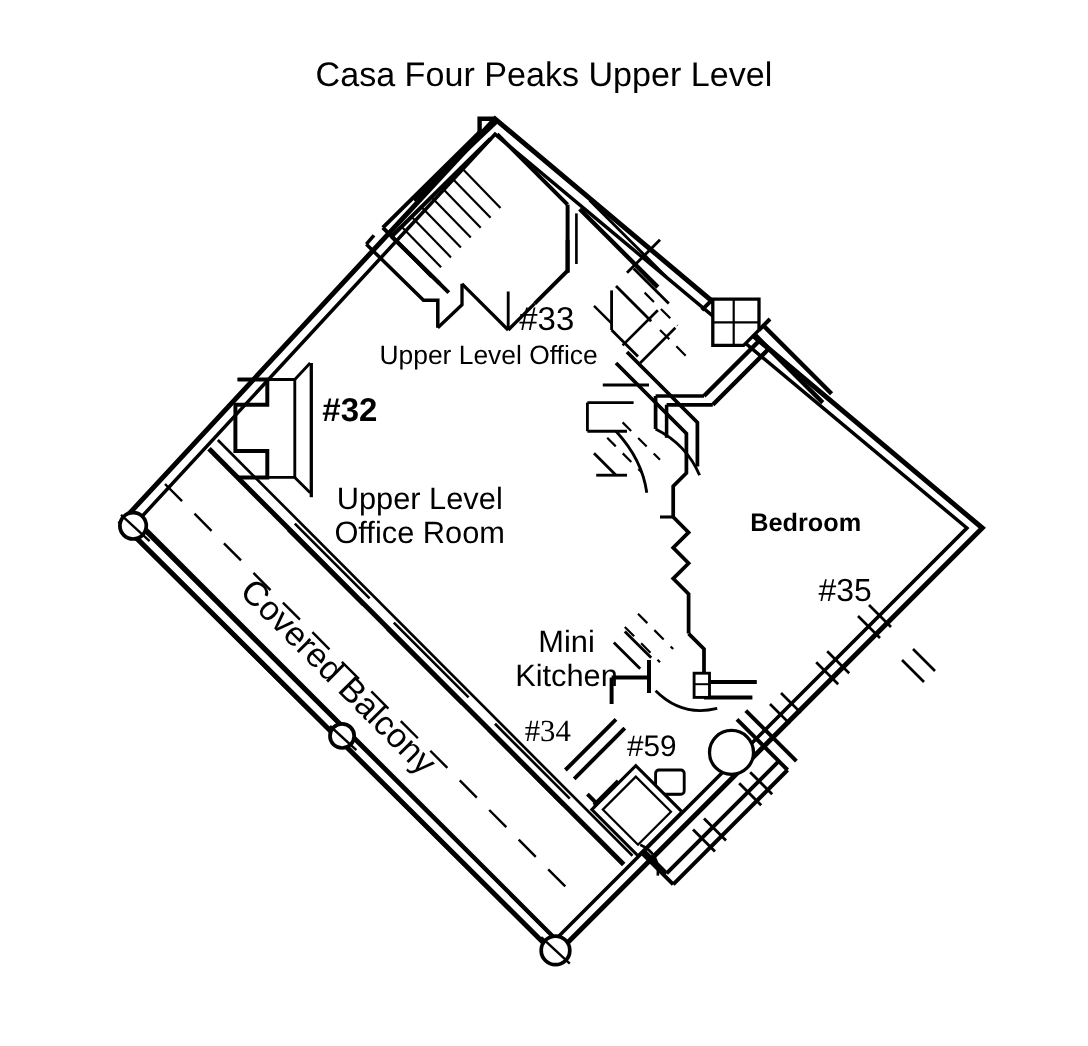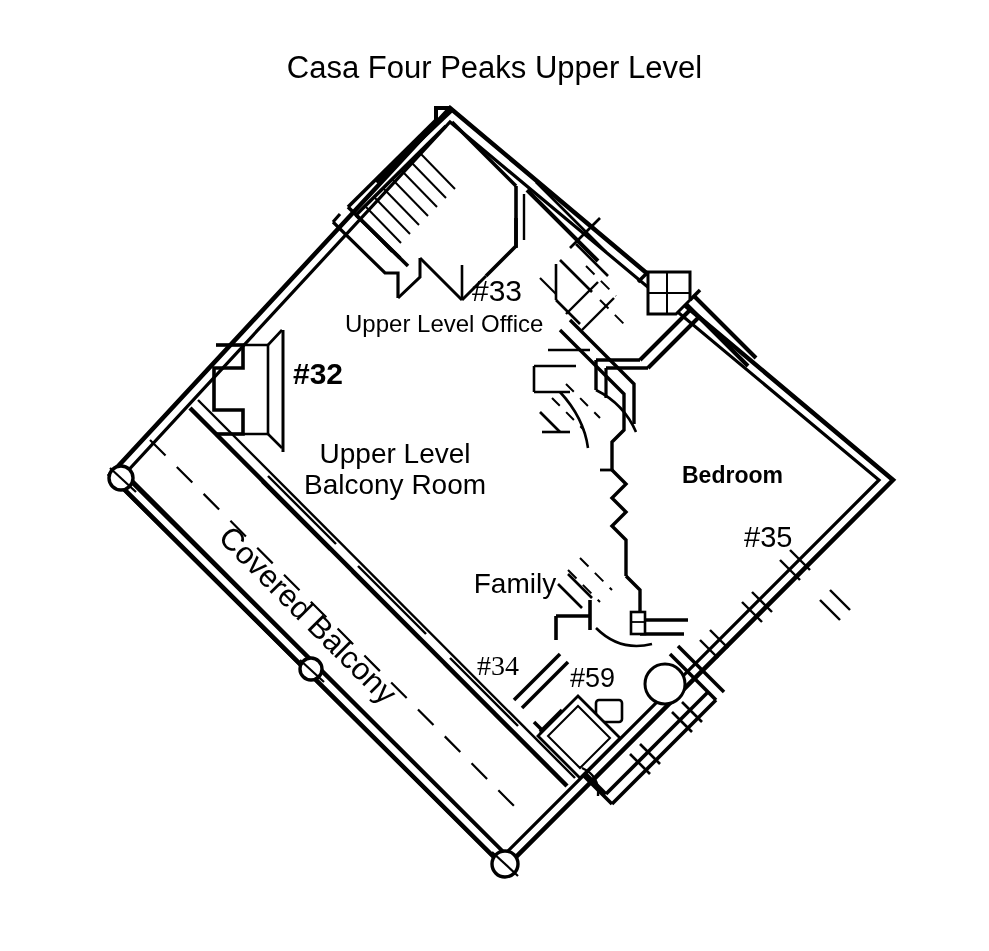--- a/index.html
+++ b/index.html
@@ -303,7 +303,7 @@
   <div class="label lbl-32-num">#32</div>
   <div class="label lbl-32-name">
     <div>Upper Level</div>
-    <div>Balcony Room</div>
+    <div>Office Room</div>
   </div>
 
   <div class="label lbl-35-name">Bedroom</div>

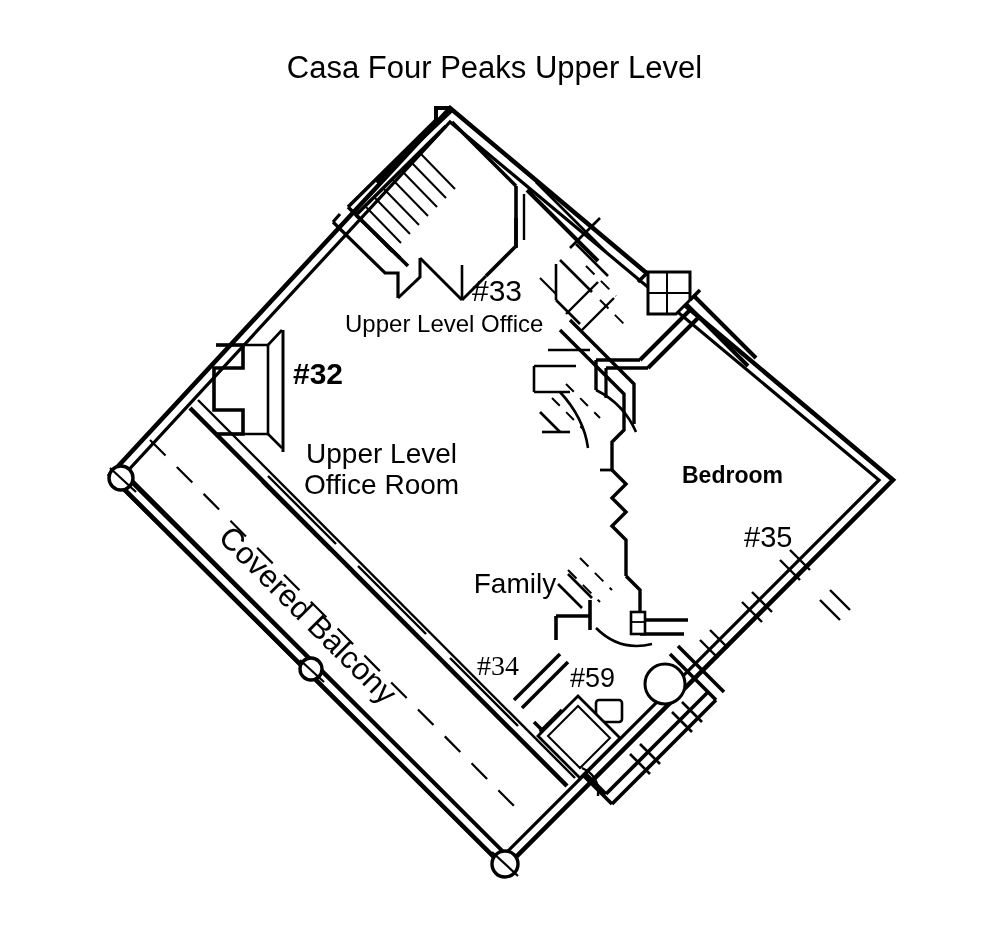--- a/index.html
+++ b/index.html
@@ -310,6 +310,7 @@
   <div class="label lbl-35-num">#35</div>
 
   <div class="label lbl-34-name">
+    <div>Mini</div>
     <div>Family</div>
   </div>
   <div class="label lbl-34-num">#34</div>

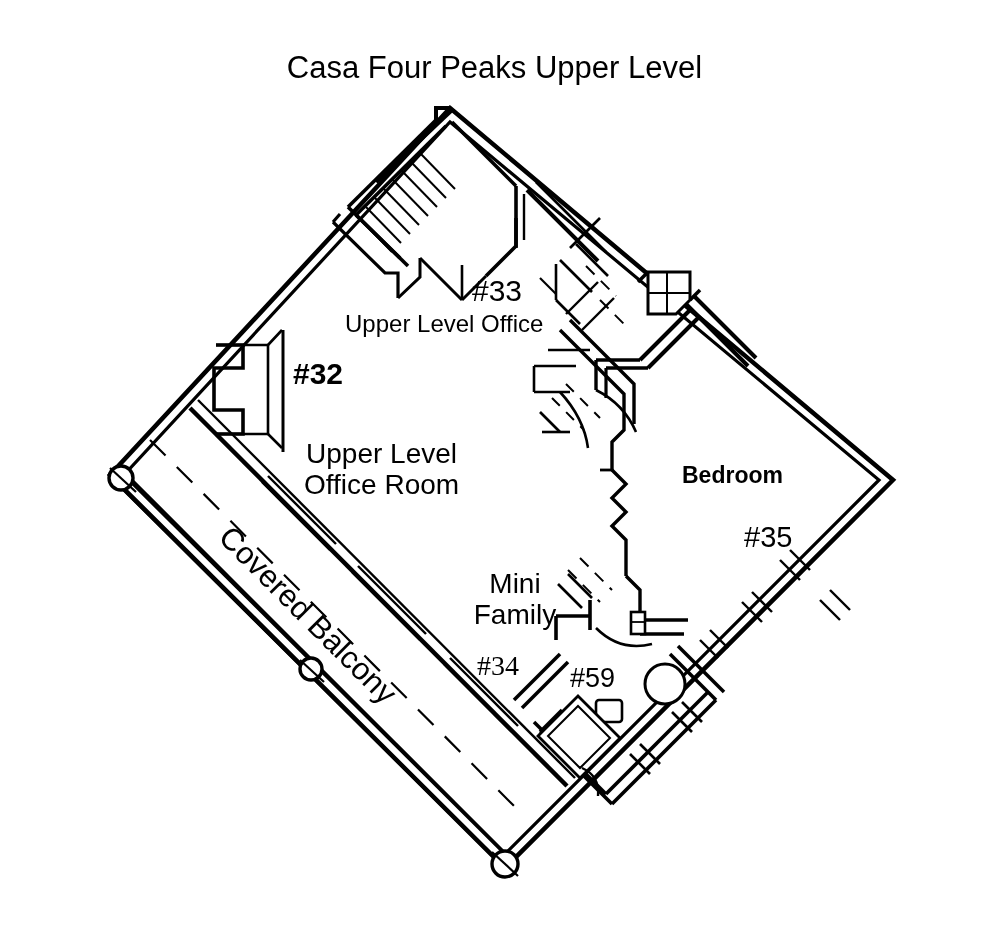--- a/index.html
+++ b/index.html
@@ -311,7 +311,7 @@
 
   <div class="label lbl-34-name">
     <div>Mini</div>
-    <div>Family</div>
+    <div>Kitchen</div>
   </div>
   <div class="label lbl-34-num">#34</div>
 

